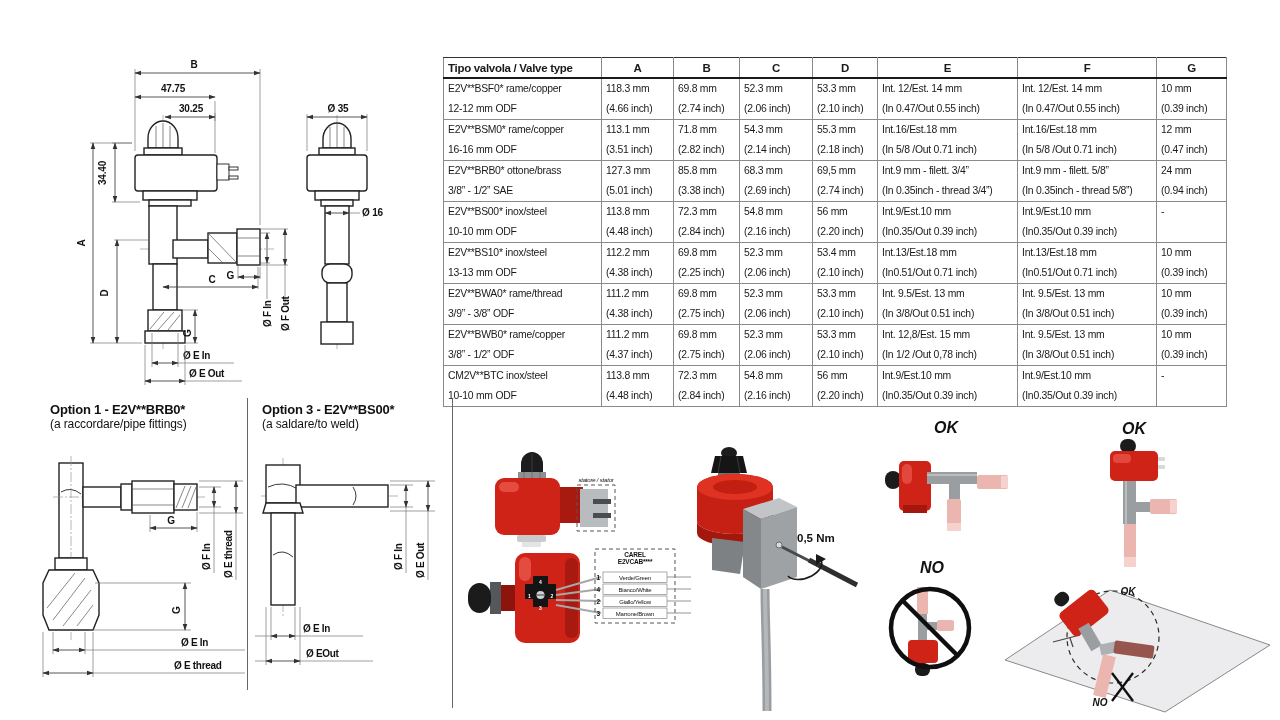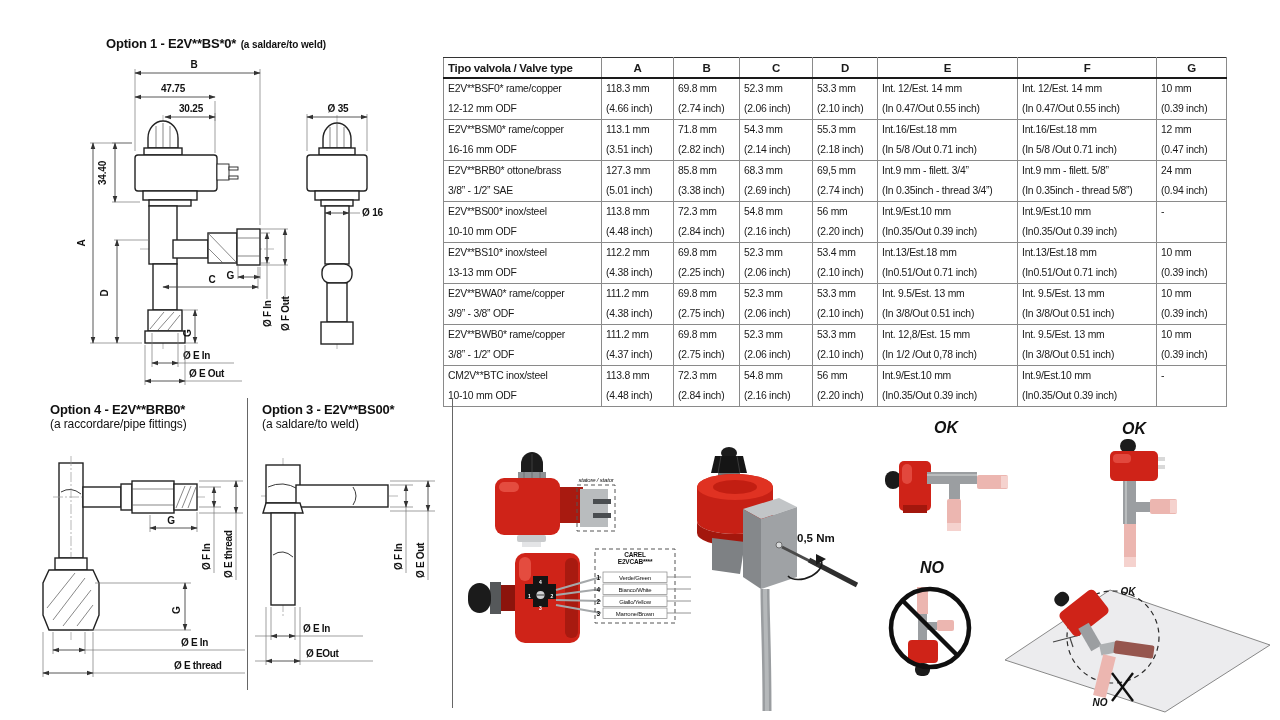--- a/index.html
+++ b/index.html
@@ -52,10 +52,6 @@
 
 <div id="page">
 
-  <div class="abs" style="left:106px;top:34px;">
-    <span class="opt-title">Option 1 - E2V**BS*0*</span>
-    <span class="opt-sub-inline">(a saldare/to weld)</span>
-  </div>
 
   <svg class="abs" style="left:42px;top:27px;" width="380" height="366" viewBox="0 0 380 366">
     <defs>

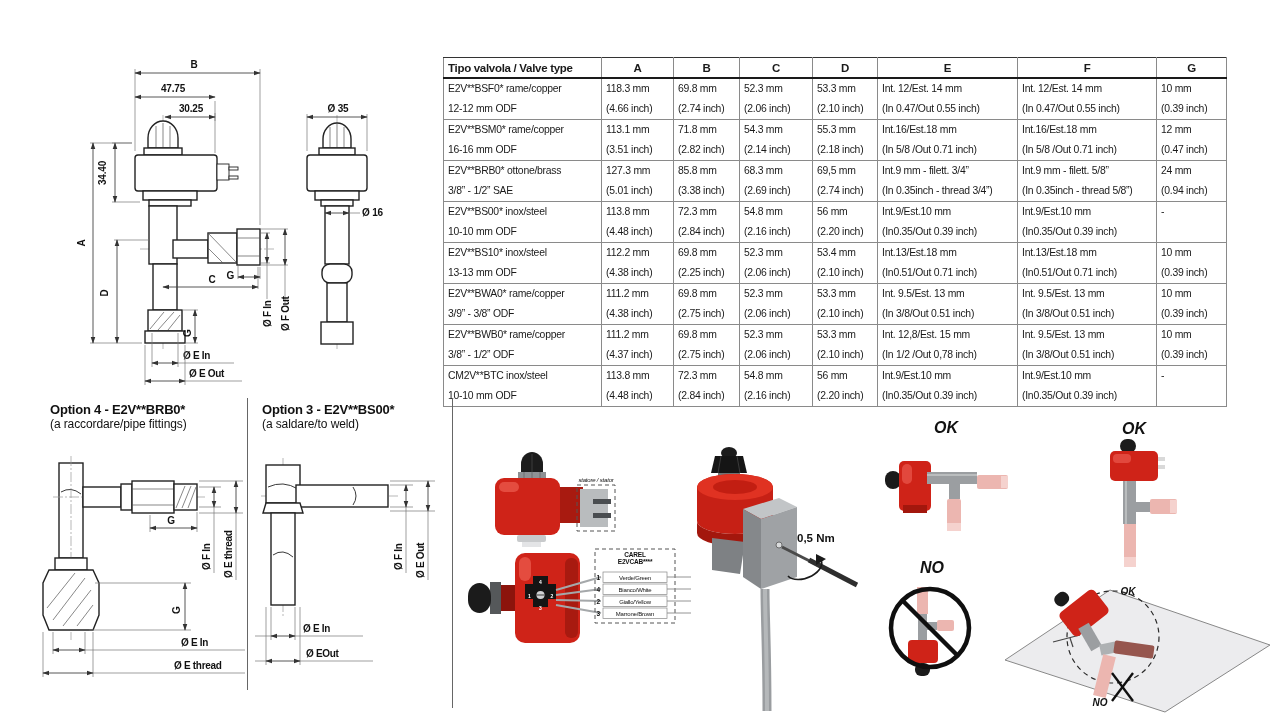--- a/index.html
+++ b/index.html
@@ -378,7 +378,7 @@
         </tr>
         <tr>
           <td>
-            <div>E2V**BWA0* rame/copper</div>
+            <div>E2V**BWA0* rame/thread</div>
             <div>3/9” - 3/8” ODF</div>
           </td>
           <td>

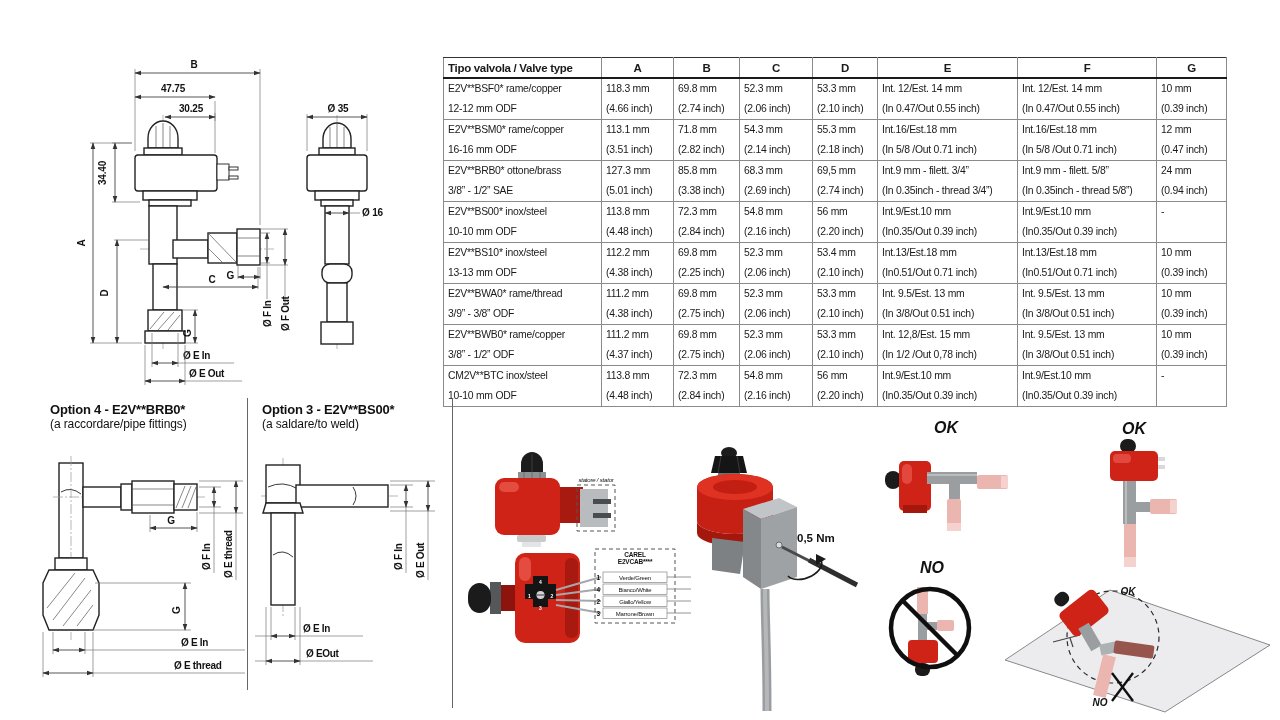--- a/index.html
+++ b/index.html
@@ -482,7 +482,7 @@
   </table>
 
   <div class="abs" style="left:50px;top:402px;">
-    <div class="opt-title">Option 4 - E2V**BRB0*</div>
+    <div class="opt-title">Option 1 - E2V**BRB0*</div>
     <div class="opt-sub">(a raccordare/pipe fittings)</div>
   </div>
 

